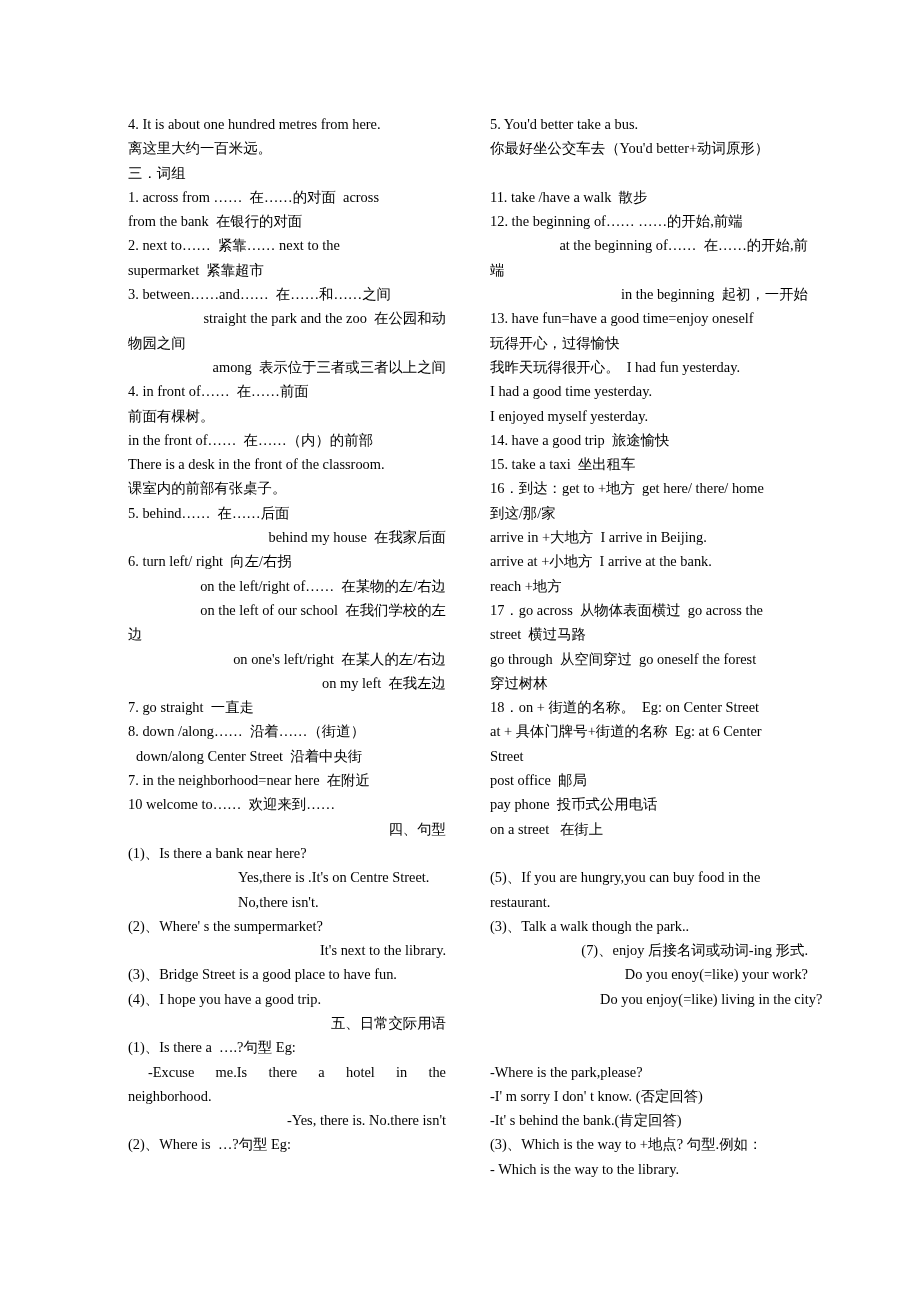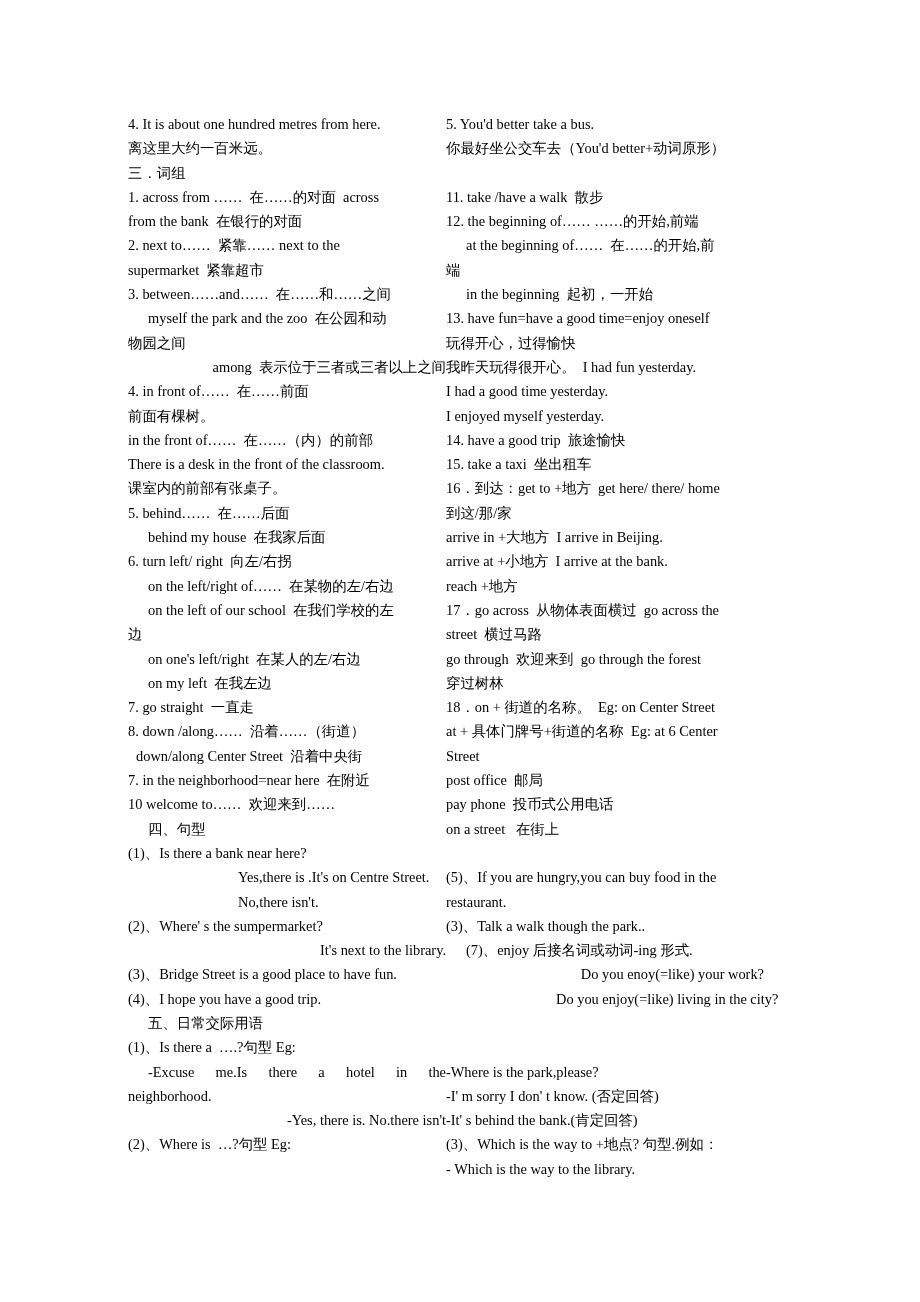--- a/index.html
+++ b/index.html
@@ -35,7 +35,7 @@
     width: 318px;
     flex: 0 0 318px;
   }
-  .col-left { }
+  .col-left { margin-right: 44px; }
 
   .ln {
     font-size: 14.4px;

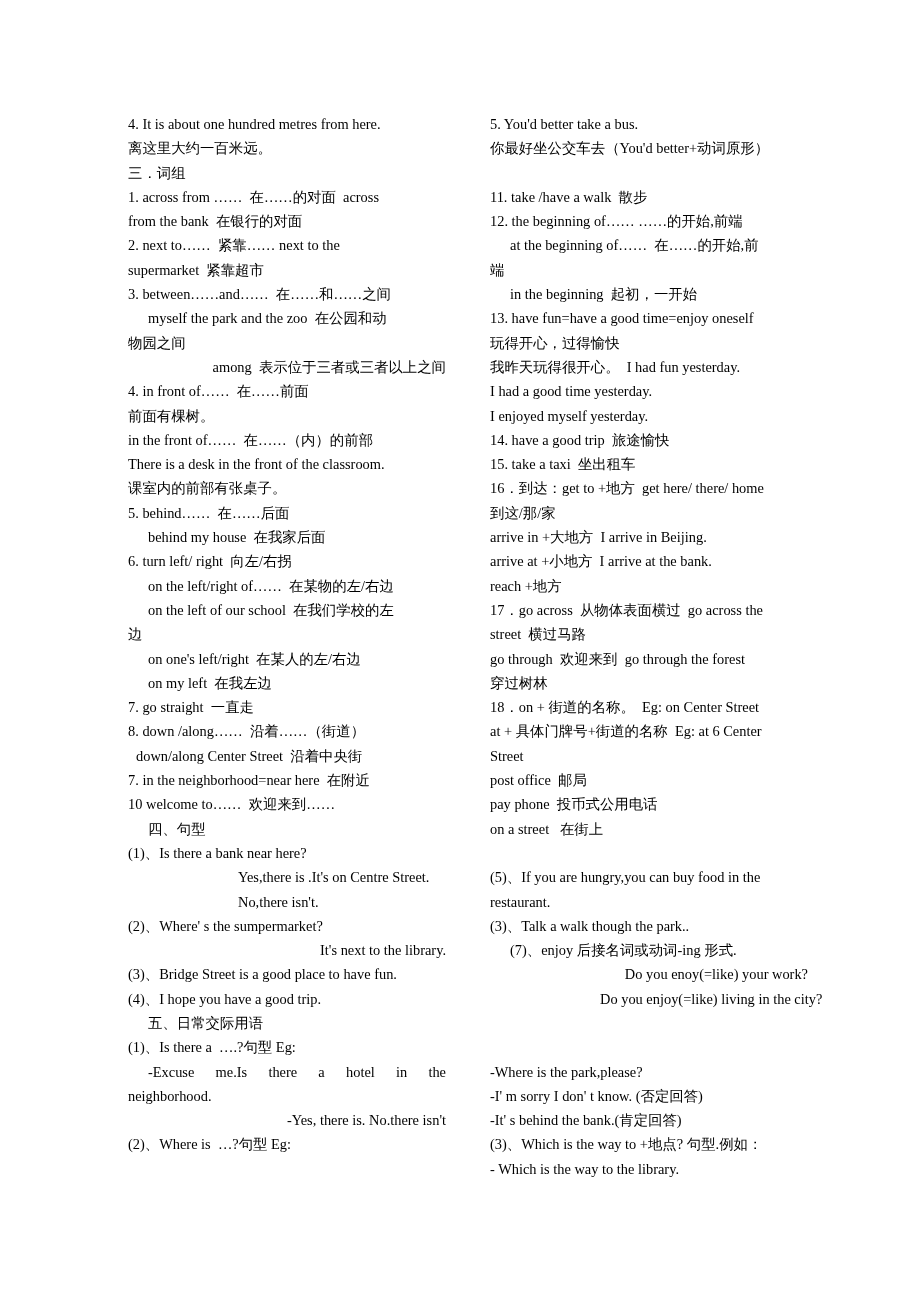--- a/index.html
+++ b/index.html
@@ -48,7 +48,7 @@
   
   .ln.blank { white-space: normal; }
 
-  .i1 { padding-left: 20px; }   
+  .i1 { padding-left: 20px; text-align: right; }   
   .i2 { padding-left: 30px; text-align: right; }   
   .i4 { padding-left: 110px; }  
   .i-sm { padding-left: 8px; }

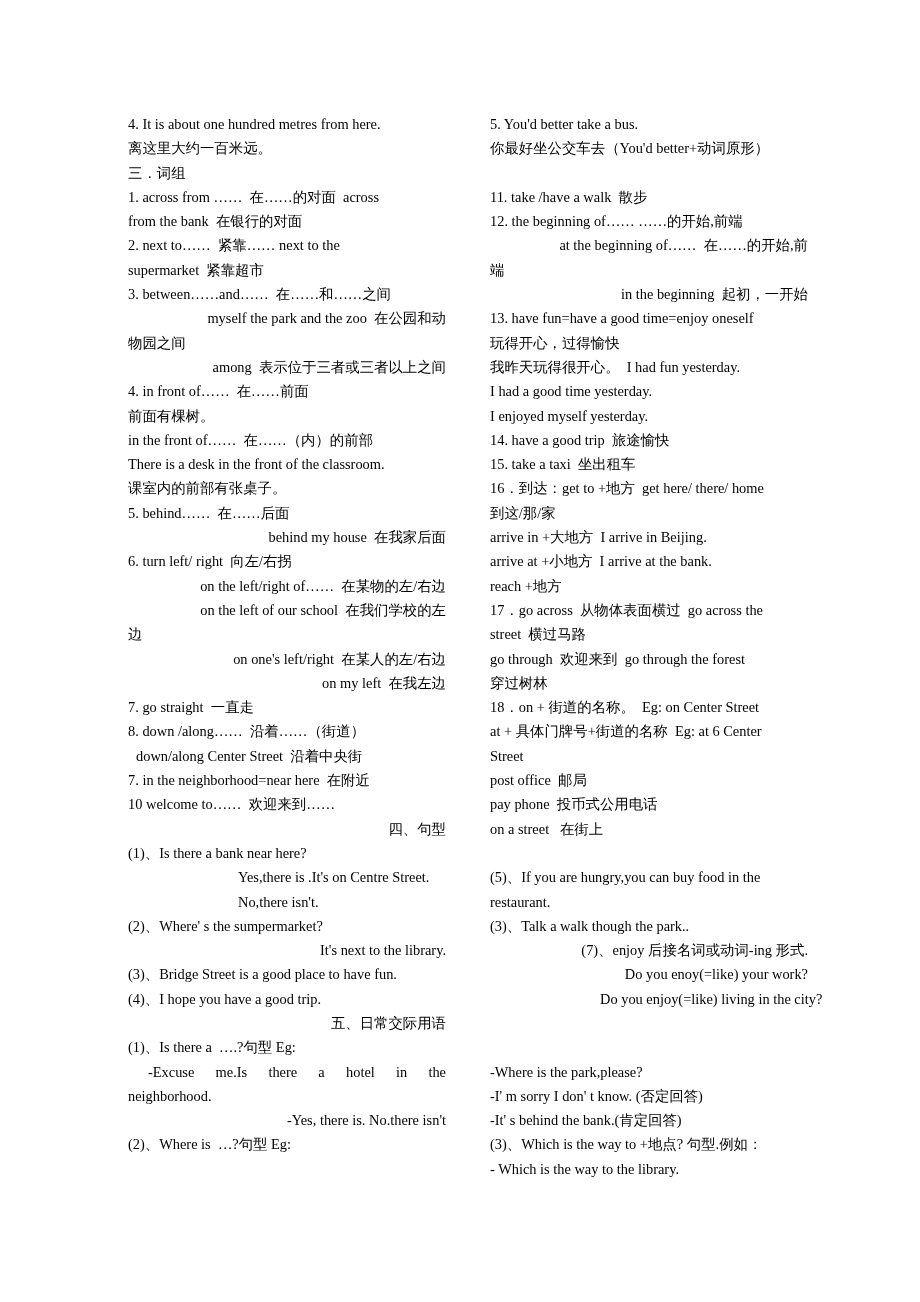--- a/index.html
+++ b/index.html
@@ -76,7 +76,7 @@
       <div class="ln">2. next to……  紧靠…… next to the</div>
       <div class="ln">supermarket  紧靠超市</div>
       <div class="ln">3. between……and……  在……和……之间</div>
-      <div class="ln i1">myself the park and the zoo  在公园和动</div>
+      <div class="ln i1">straight the park and the zoo  在公园和动</div>
       <div class="ln">物园之间</div>
       <div class="ln i2">among  表示位于三者或三者以上之间</div>
       <div class="ln">4. in front of……  在……前面</div>

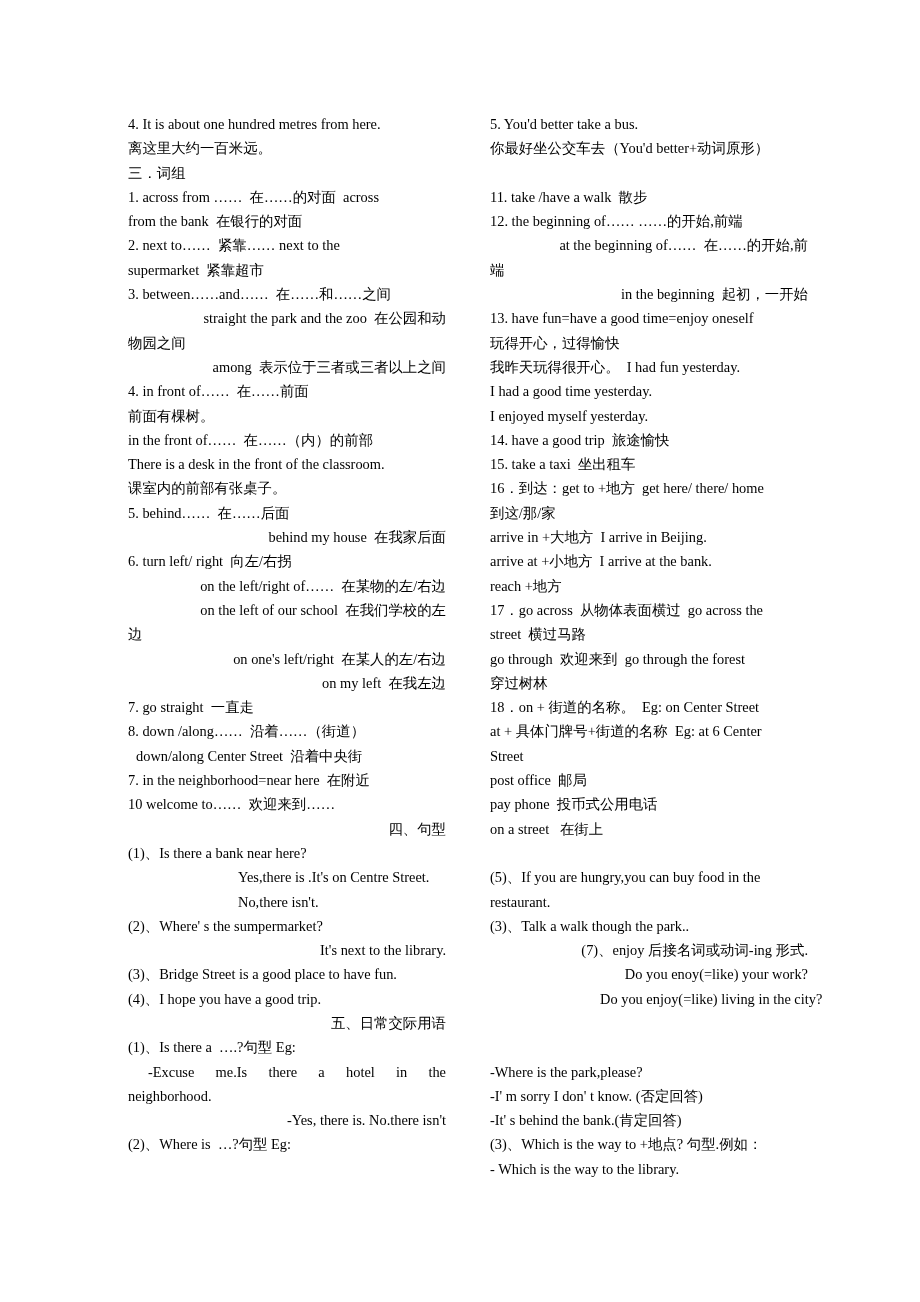--- a/index.html
+++ b/index.html
@@ -136,7 +136,7 @@
       <div class="ln">reach +地方</div>
       <div class="ln">17．go across  从物体表面横过  go across the</div>
       <div class="ln">street  横过马路</div>
-      <div class="ln">go through  欢迎来到  go through the forest</div>
+      <div class="ln">go through  从空间穿过  go oneself the forest</div>
       <div class="ln">穿过树林</div>
       <div class="ln">18．on + 街道的名称。  Eg: on Center Street</div>
       <div class="ln">at + 具体门牌号+街道的名称  Eg: at 6 Center</div>

